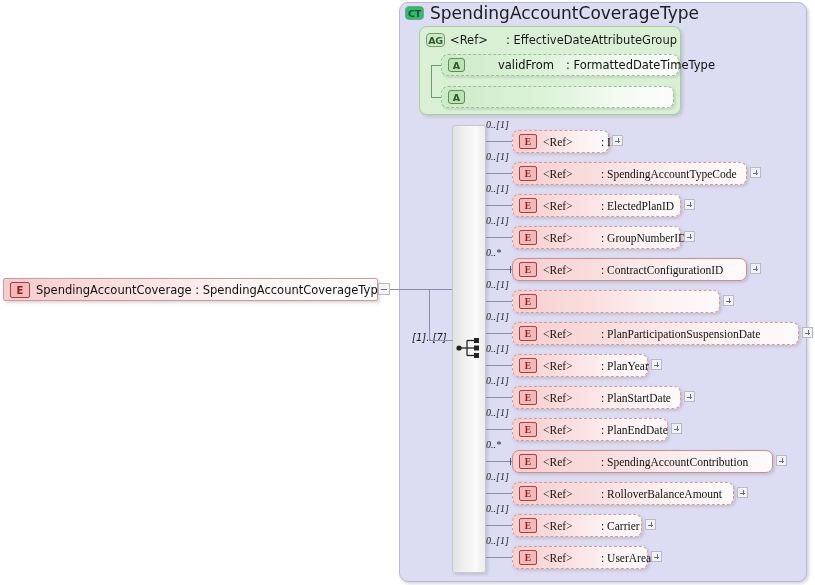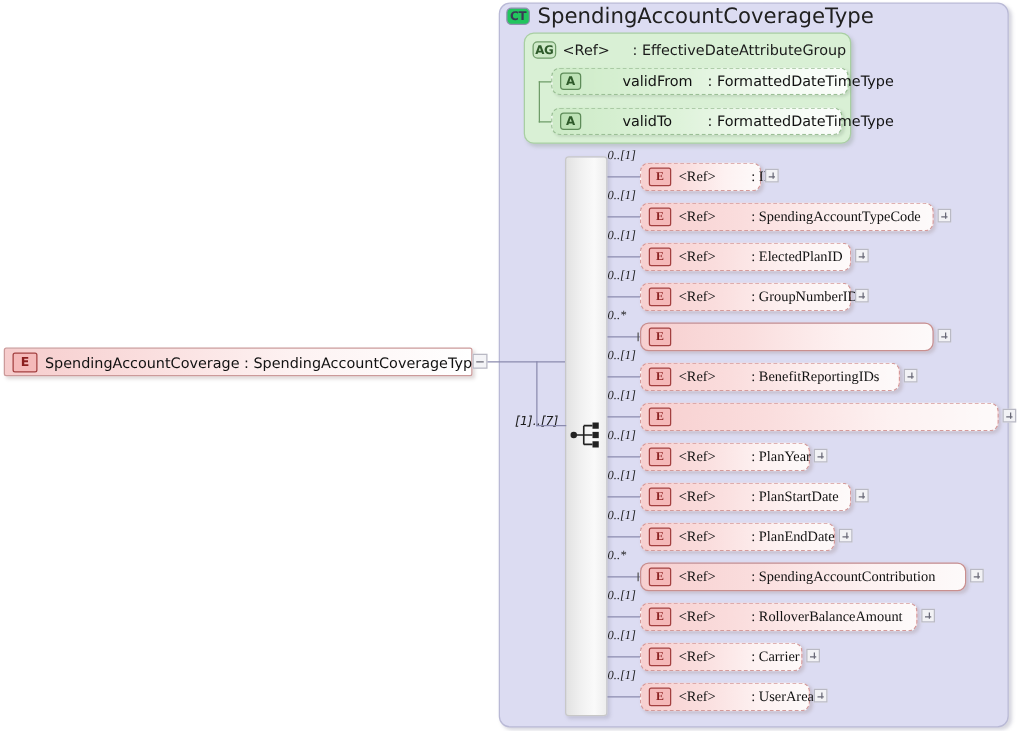--- a/index.html
+++ b/index.html
@@ -196,7 +196,6 @@
 
   <div class="abs attr-row" id="attr-validTo">
     <span class="attr-badge">A</span>
-    <span class="attr-text"><span class="nm w2">validTo</span><span>:</span>&nbsp;<span>FormattedDateTimeType</span></span>
   </div>
 
   <div class="abs" id="seq-bar"></div>

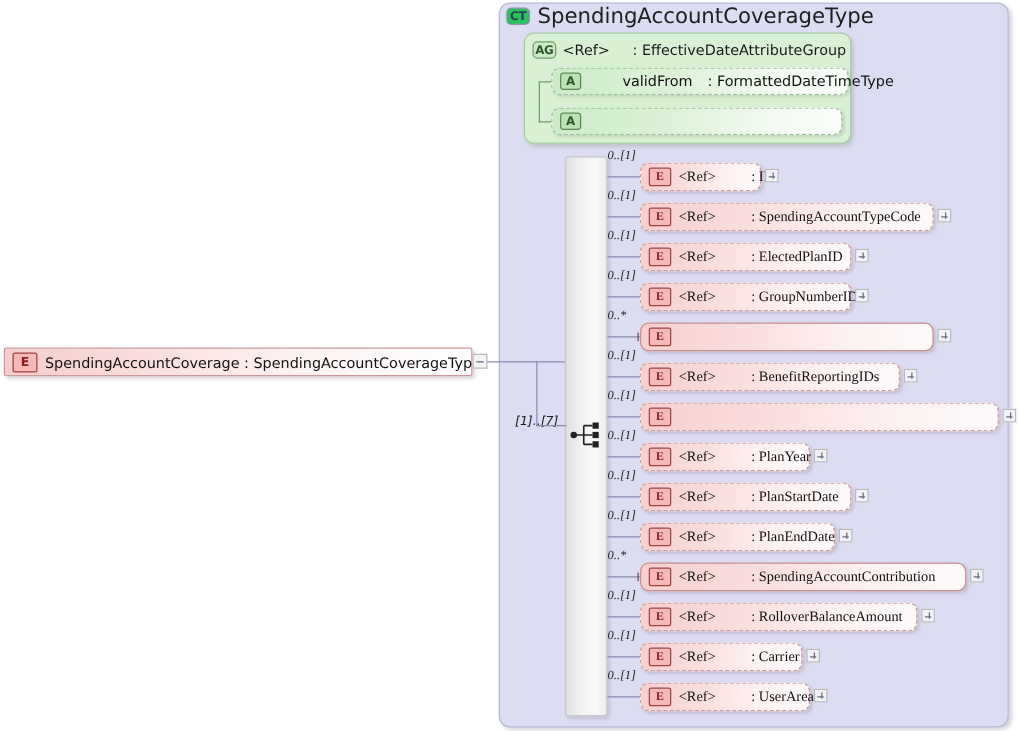--- a/index.html
+++ b/index.html
@@ -257,6 +257,7 @@
         <div class="tick"></div>
         <div class="el-box solid" style="width: 235px;">
           <span class="el-badge">E</span>
+          <span class="el-text"><span class="ref">&lt;Ref&gt;</span><span>: </span><span>ContractConfigurationID</span></span>
         </div>
         <div class="plus" style="left: 264px;"></div>
       </div>

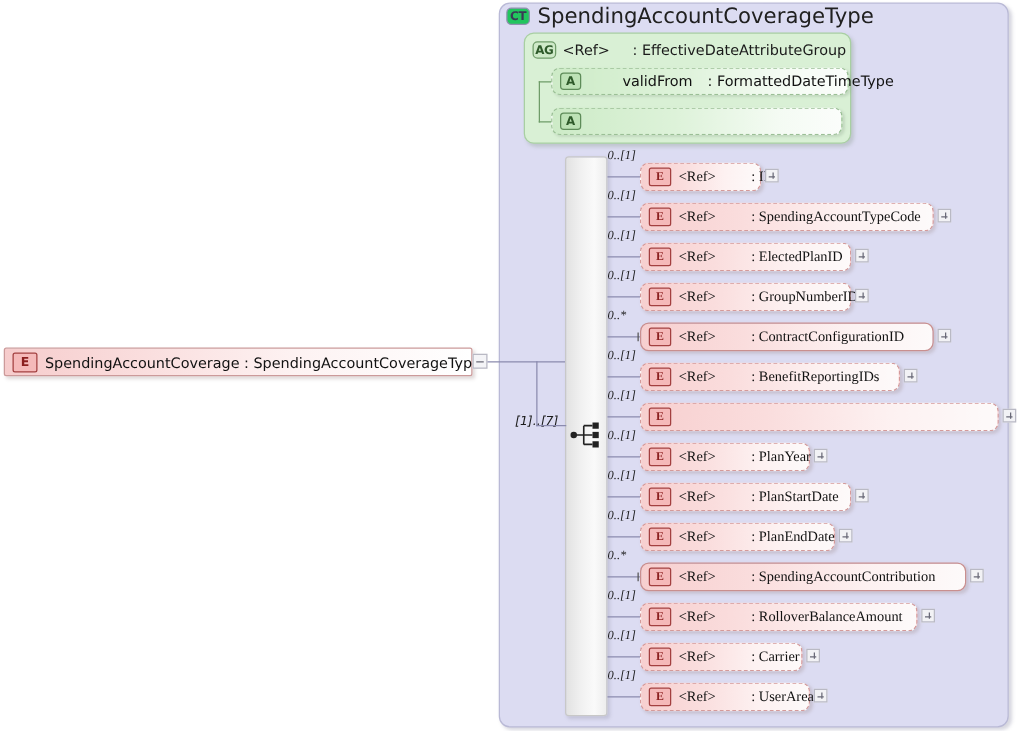--- a/index.html
+++ b/index.html
@@ -266,7 +266,6 @@
         <div class="card">0..[1]</div>
         <div class="el-box" style="width: 208px;">
           <span class="el-badge">E</span>
-          <span class="el-text"><span class="ref">&lt;Ref&gt;</span><span>: </span><span>BenefitReportingIDs</span></span>
         </div>
         <div class="plus" style="left: 237px;"></div>
       </div>

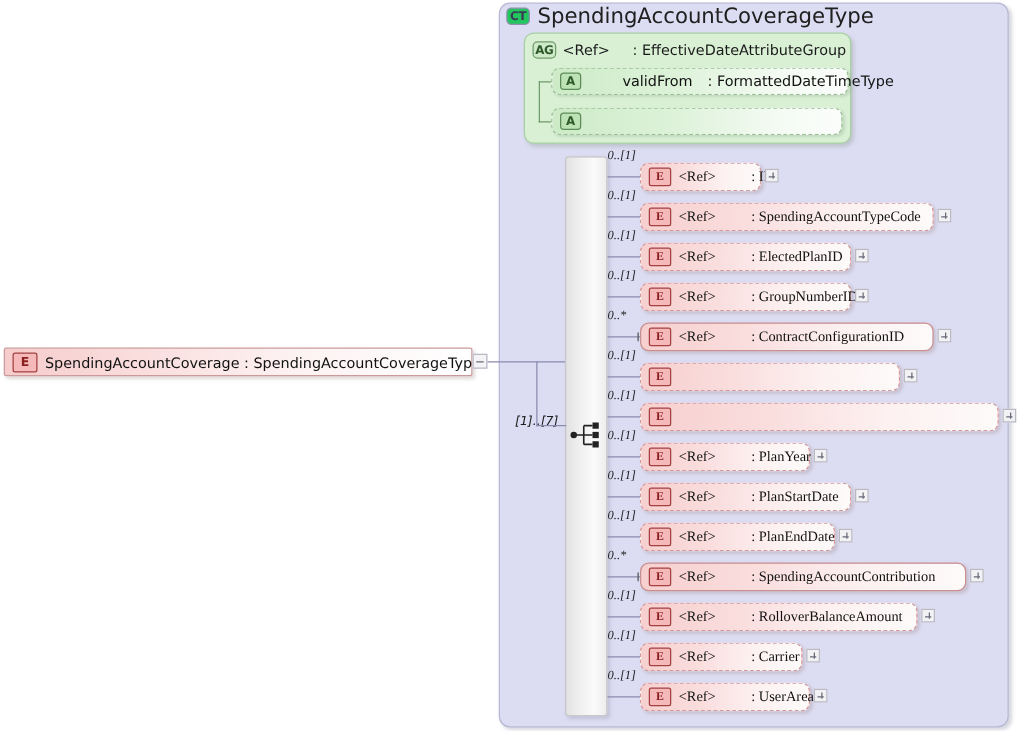--- a/index.html
+++ b/index.html
@@ -274,6 +274,7 @@
         <div class="card">0..[1]</div>
         <div class="el-box" style="width: 287px;">
           <span class="el-badge">E</span>
+          <span class="el-text"><span class="ref">&lt;Ref&gt;</span><span>: </span><span>PlanParticipationSuspensionDate</span></span>
         </div>
         <div class="plus" style="left: 316px;"></div>
       </div>

